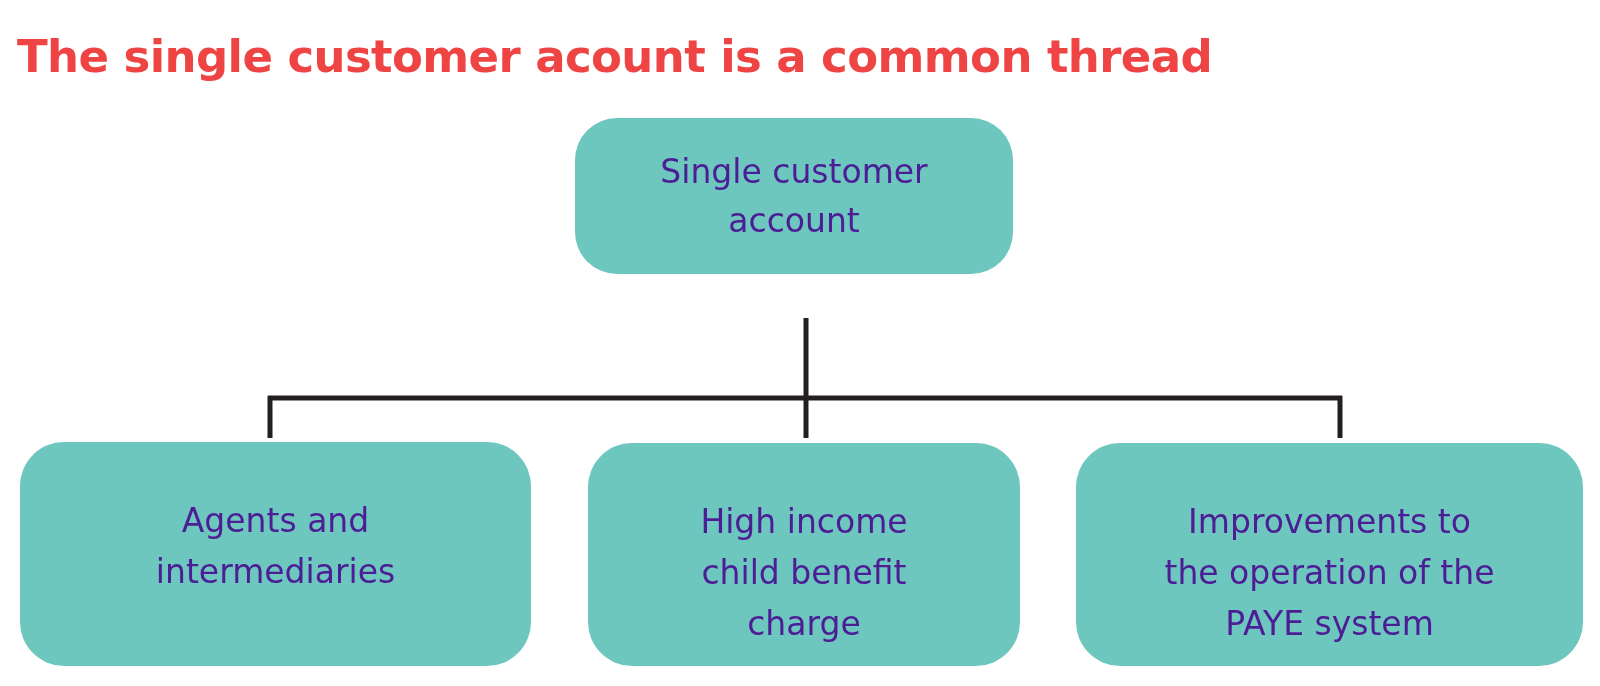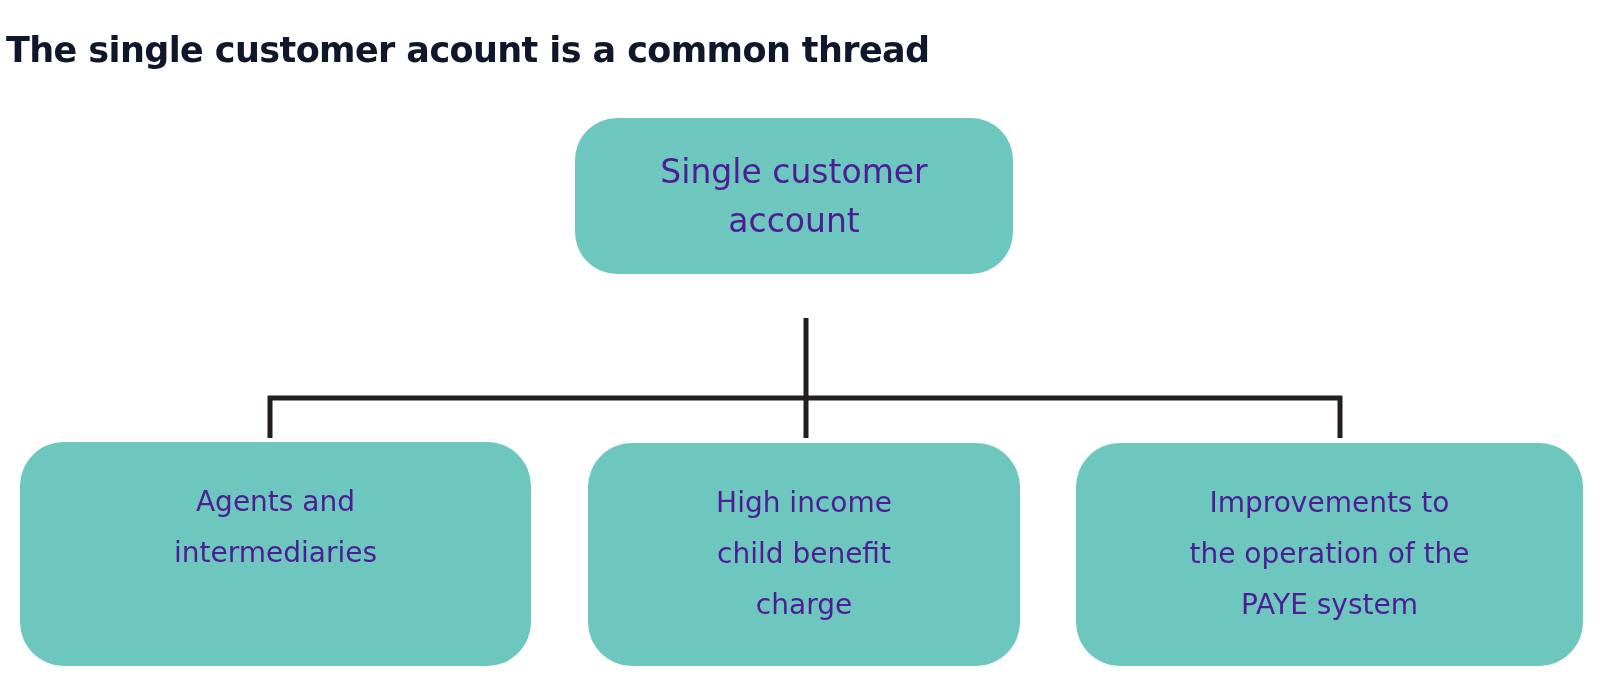--- a/index.html
+++ b/index.html
@@ -23,13 +23,13 @@
   
   .page-title {
     position: absolute;
-    left: 6px;
+    left: 17px;
     top: -2px;
     font-family: "DejaVu Sans", "Liberation Sans", sans-serif;
-    font-size: 35px;
+    font-size: 45px;
     font-weight: 700;
     letter-spacing: -0.6px;
-    color: #0f172a;
+    color: #ef4444;
     white-space: nowrap;
     line-height: 58px;
   }

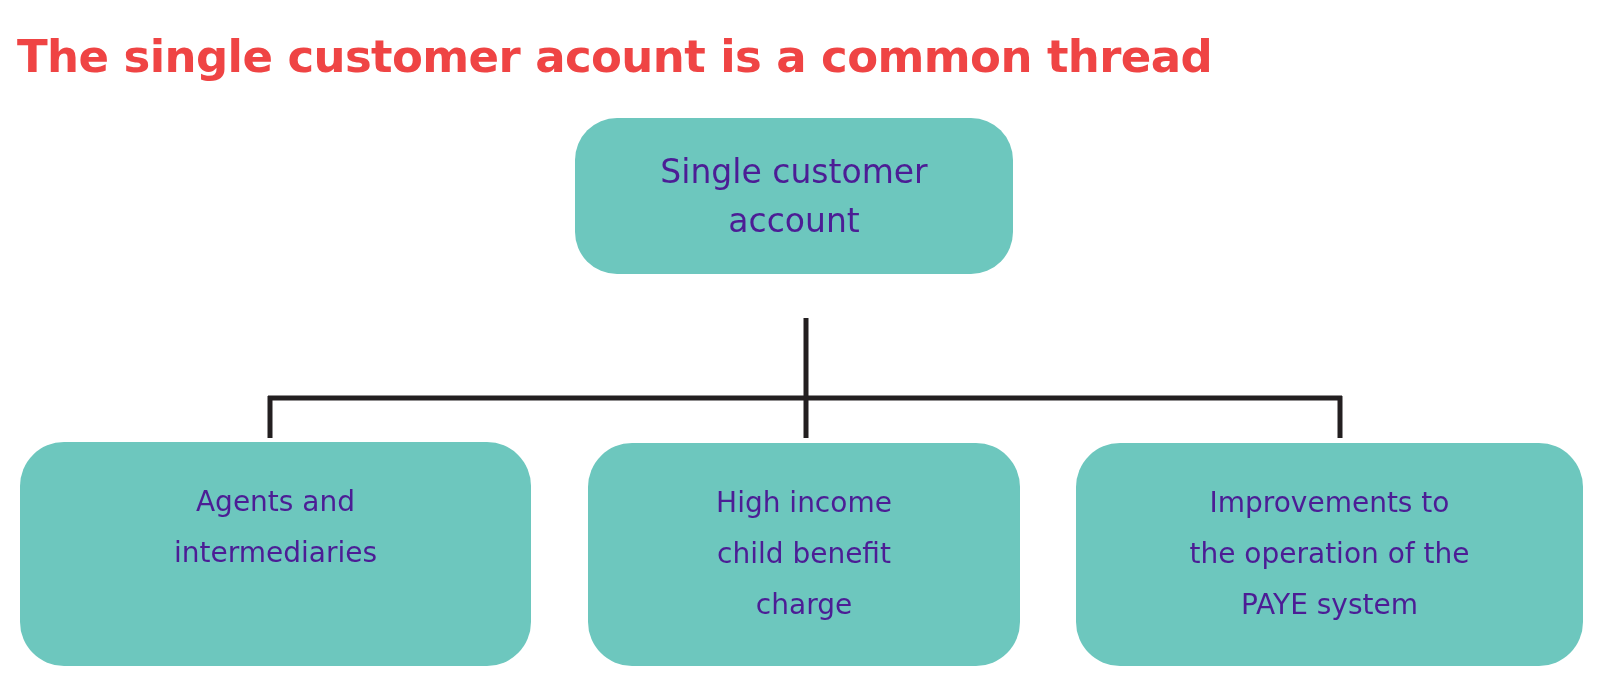--- a/index.html
+++ b/index.html
@@ -81,10 +81,10 @@
 
   
   .node--child {
-    font-size: 28px;
+    font-size: 33px;
     line-height: 51px;
     border-radius: 44px;
-    padding-top: 34px;
+    padding-top: 53px;
   }
 
   .node--child-1 {

